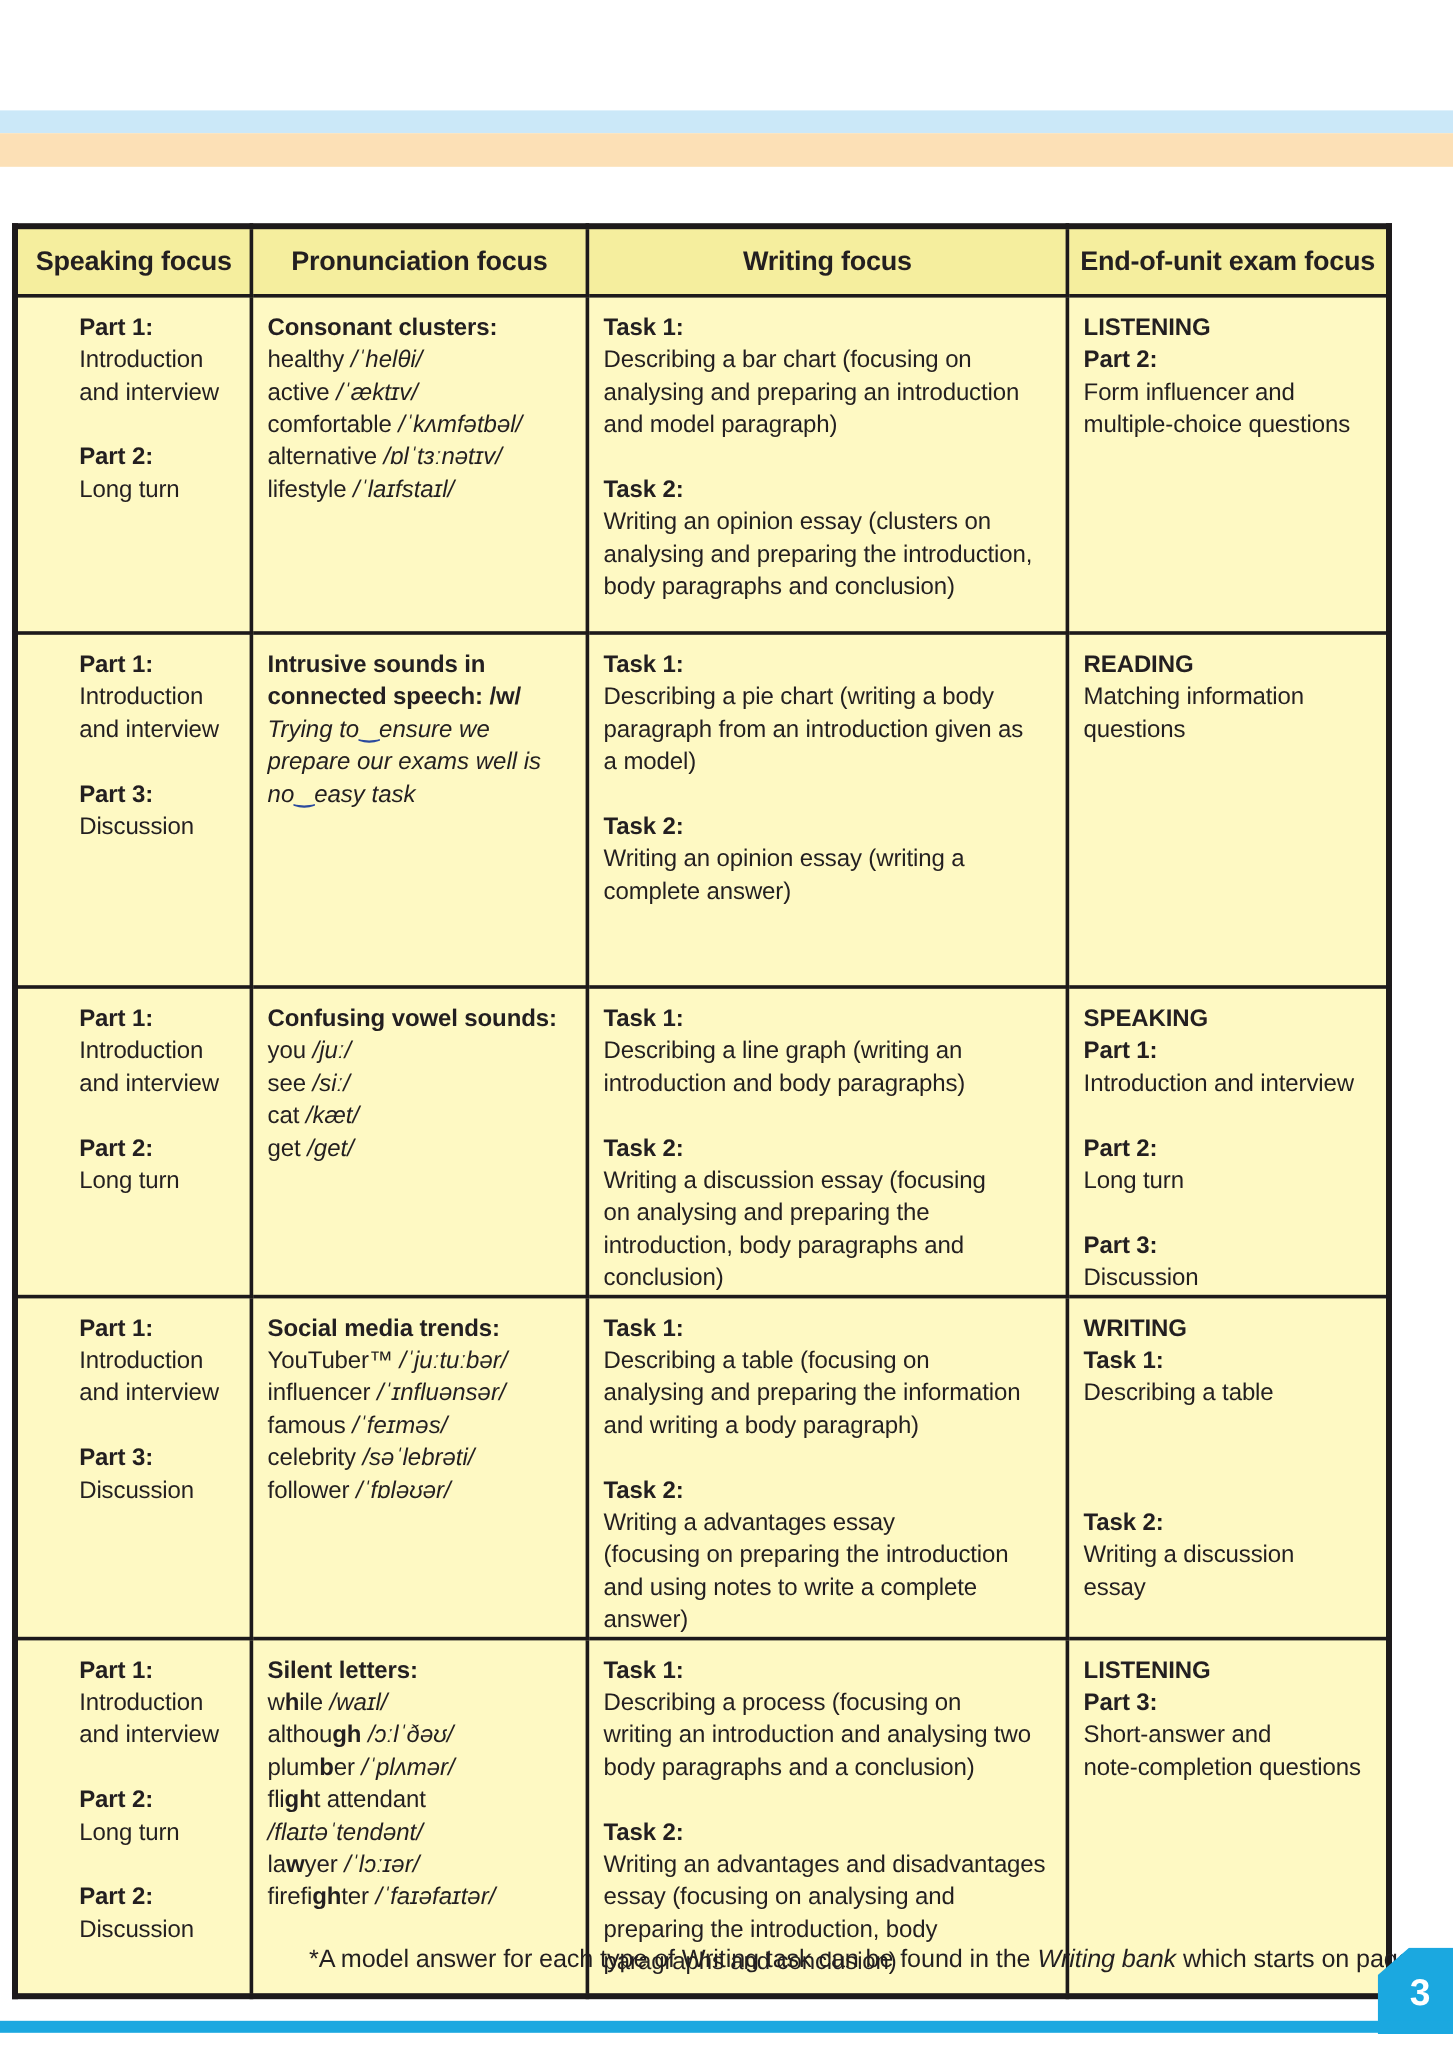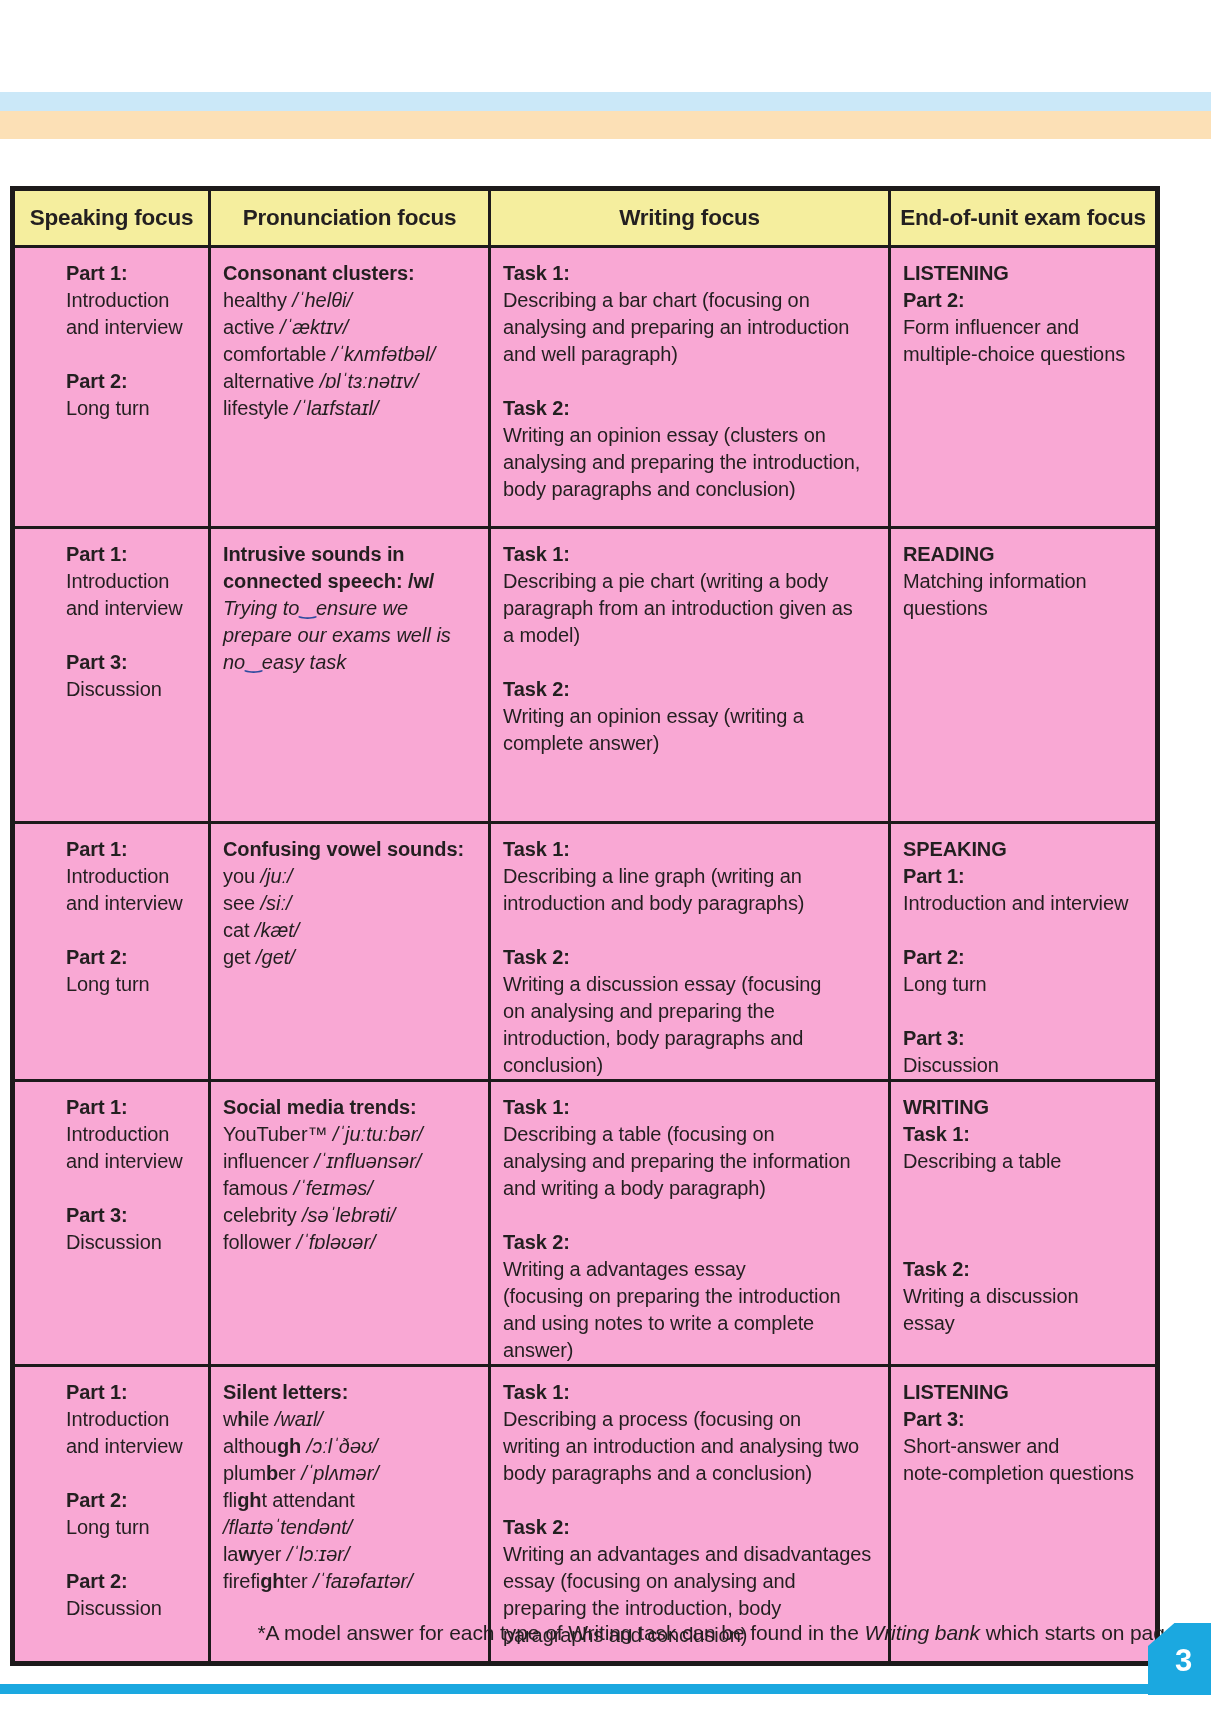--- a/index.html
+++ b/index.html
@@ -26,7 +26,7 @@
   .focus-table td{
     vertical-align:top;padding:12px 8px 0 12px;
     font-size:20px;line-height:27px;letter-spacing:-0.1px;
-    background:#f9a8d4;
+    background:#fef9c3;
   }
   .focus-table td.col-speaking{padding-left:51px;}
   tbody tr:nth-child(1) td{height:266px;}

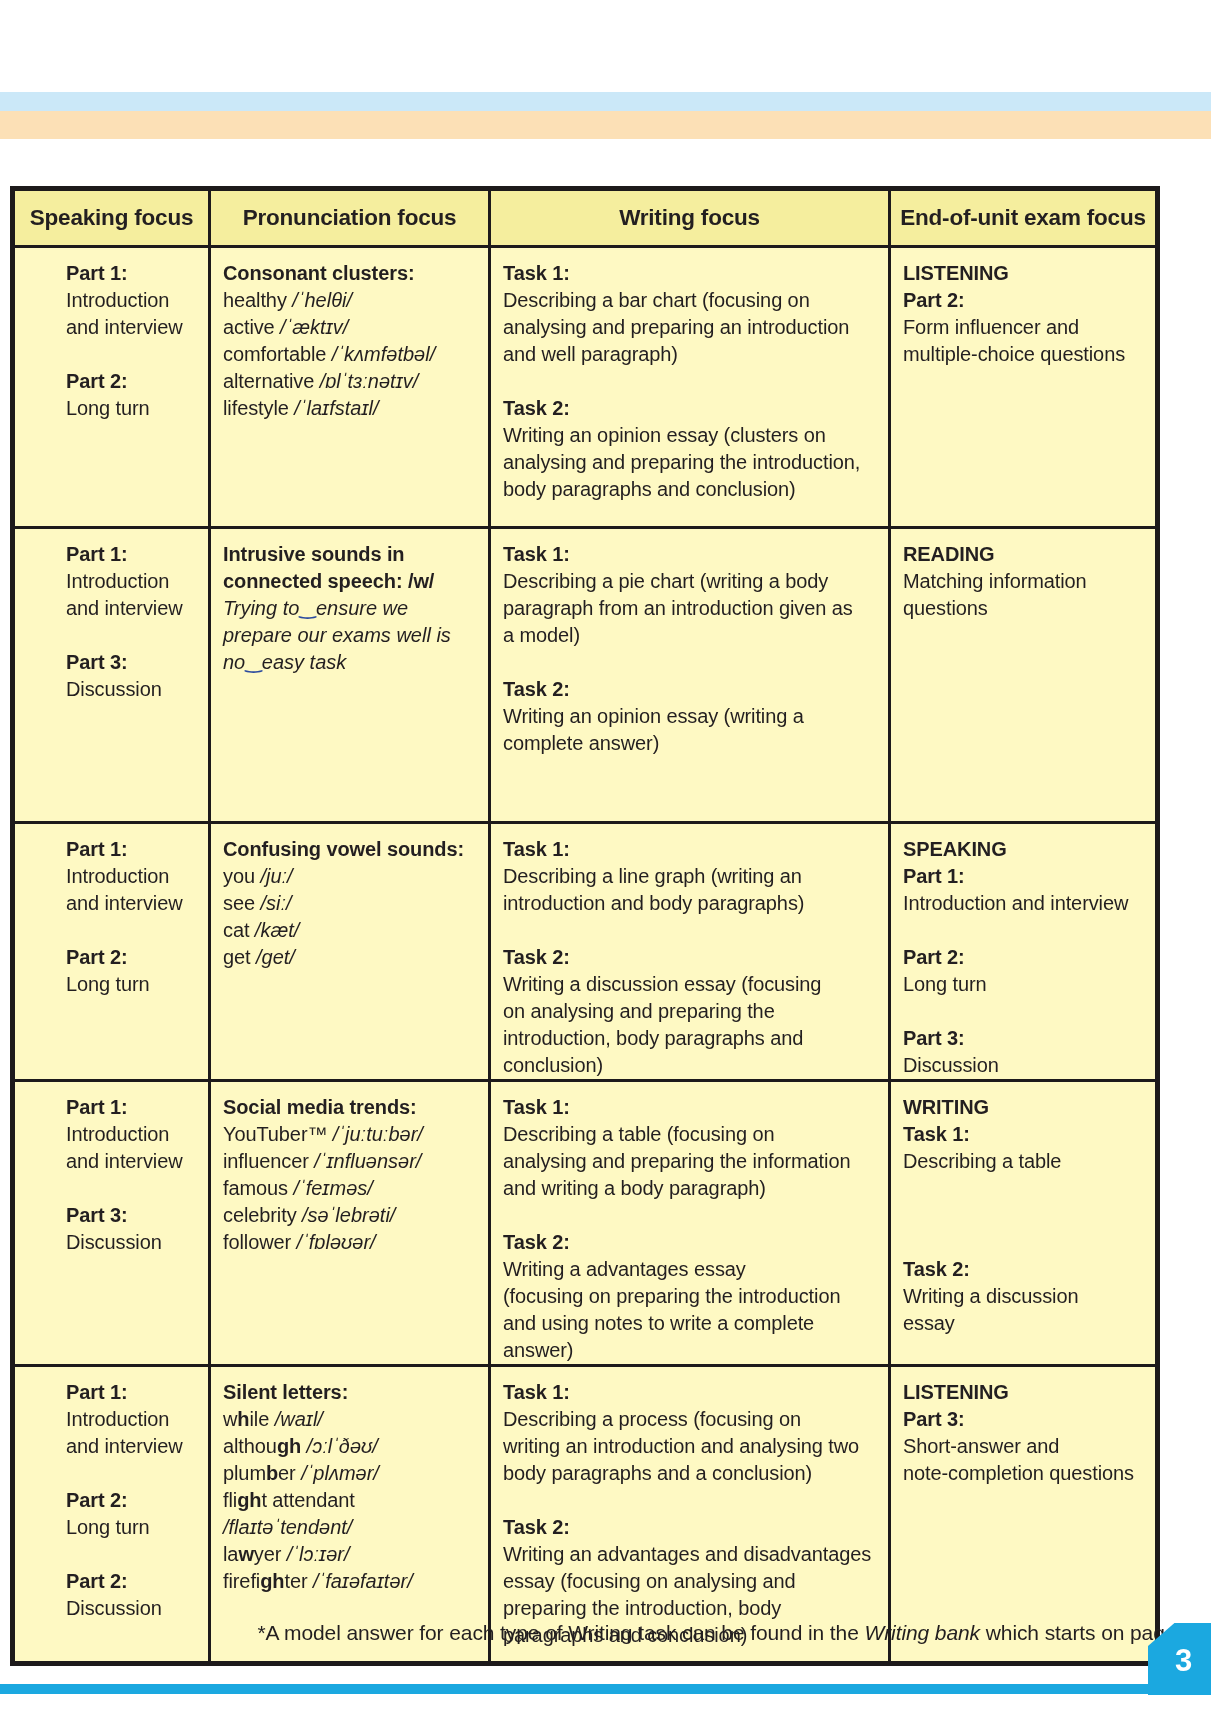--- a/index.html
+++ b/index.html
@@ -100,7 +100,7 @@
           <div class="ln"><b>Task 1:</b></div>
           <div class="ln">Describing a bar chart (focusing on</div>
           <div class="ln">analysing and preparing an introduction</div>
-          <div class="ln">and well paragraph)</div>
+          <div class="ln">and model paragraph)</div>
           <div class="ln">&nbsp;</div>
           <div class="ln"><b>Task 2:</b></div>
           <div class="ln">Writing an opinion essay (clusters on</div>

